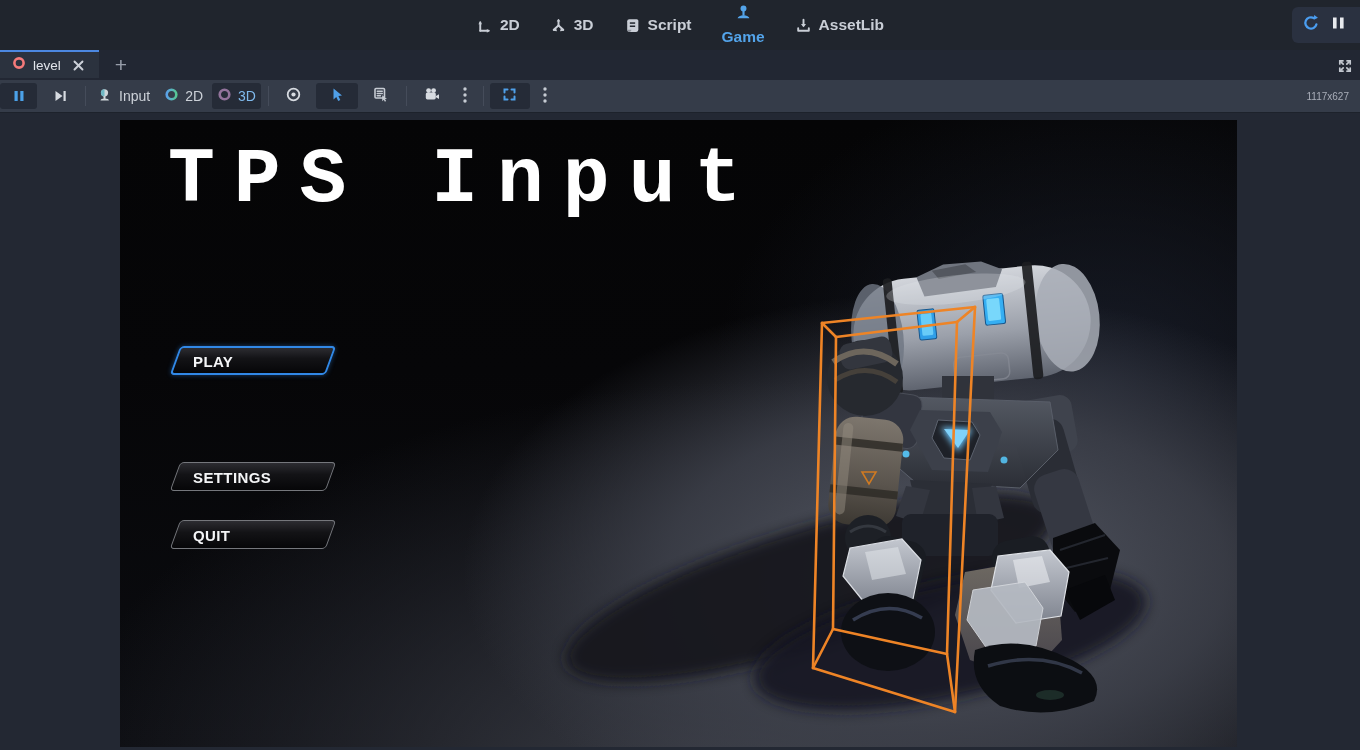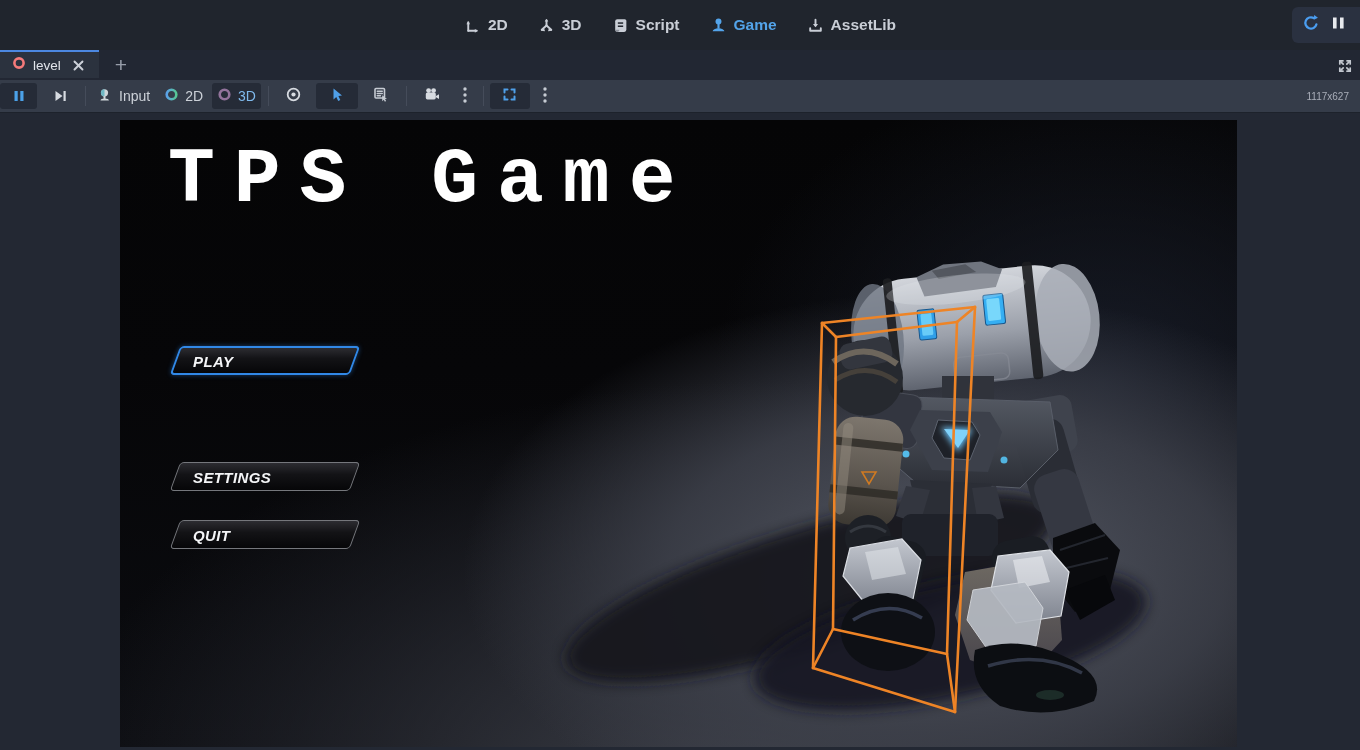--- a/index.html
+++ b/index.html
@@ -14,7 +14,7 @@
   .topnav{display:flex;gap:30px;align-items:center;}
   .topnav-item{display:flex;align-items:center;gap:7px;color:#c9ced6;font-weight:bold;
     font-size:15.5px;cursor:default;}
-  .topnav-item.active{color:#53a4ea;}
+  .topnav-item.active{color:#53a4ea;flex-direction:column;}
   .topnav-item svg{display:block;}
   .topbar-right{position:absolute;right:0;top:7px;height:36px;width:58px;background:#2a3140;
     border-radius:6px 0 0 6px;display:flex;align-items:center;gap:12px;padding-left:10px;overflow:hidden;}

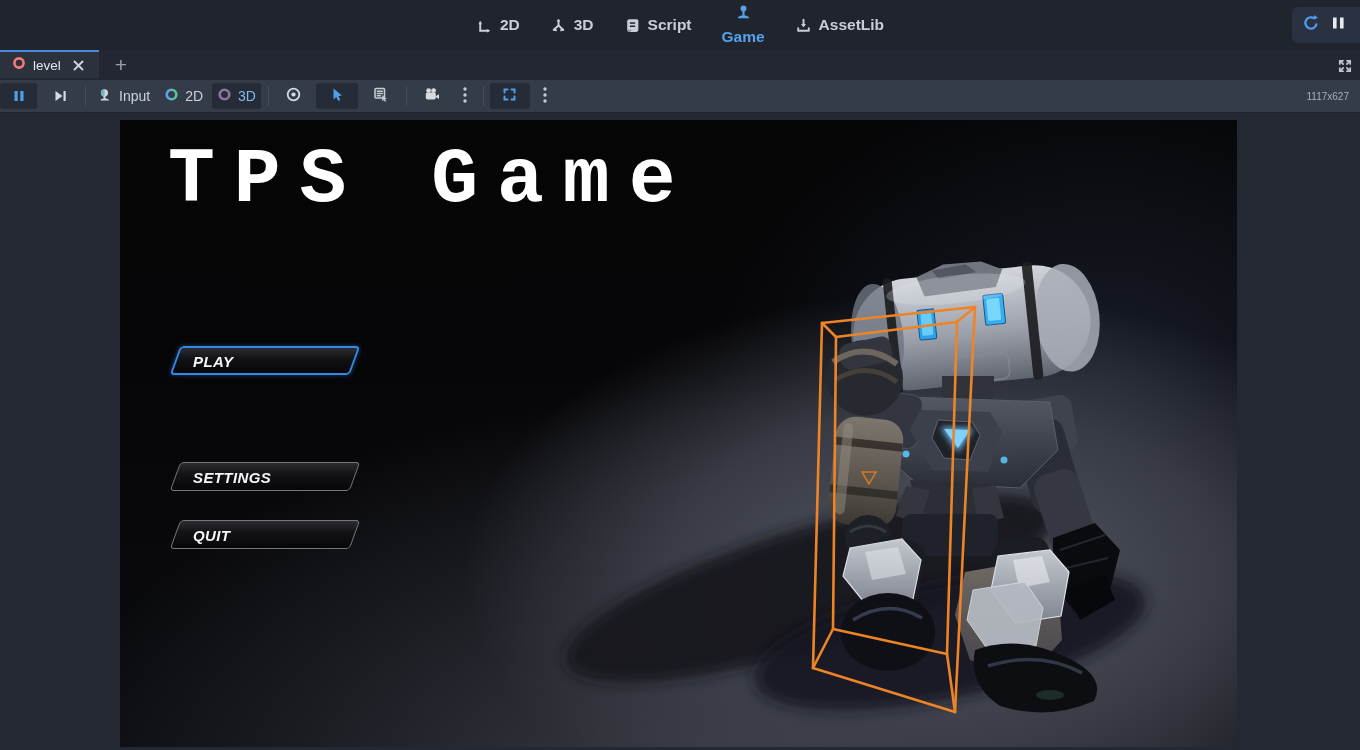--- a/index.html
+++ b/index.html
@@ -412,7 +412,7 @@
     </g>
   </svg>
 
-  <div class="game-title">TPS Game</div>
+  <div class="game-title">TPS Input</div>
 
   <div class="menu-btn focused" style="top:226px;">
     <div class="shape"></div>

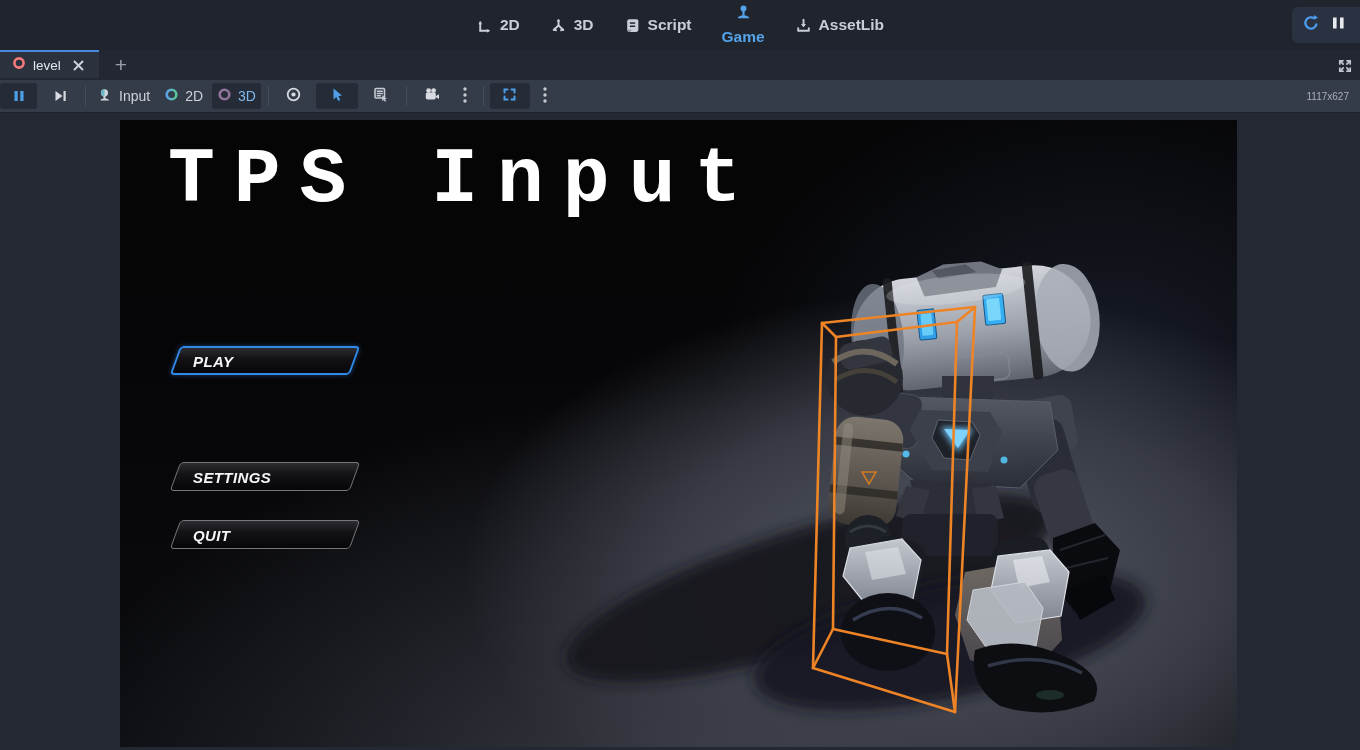--- a/index.html
+++ b/index.html
@@ -49,7 +49,7 @@
   .game-title{position:absolute;left:48px;top:16px;color:#ffffff;
     font-family:"Liberation Mono","DejaVu Sans Mono",monospace;font-weight:bold;
     font-size:78px;letter-spacing:19px;white-space:pre;}
-  .menu-btn{position:absolute;left:55px;width:180px;height:29px;font-style:italic;}
+  .menu-btn{position:absolute;left:55px;width:156px;height:29px;}
   .menu-btn .shape{position:absolute;inset:0;transform:skewX(-20deg);border-radius:4px;
     background:linear-gradient(180deg,#2c2c31 0%,#131316 42%,#060608 100%);
     border:1px solid #75777c;box-sizing:border-box;}

